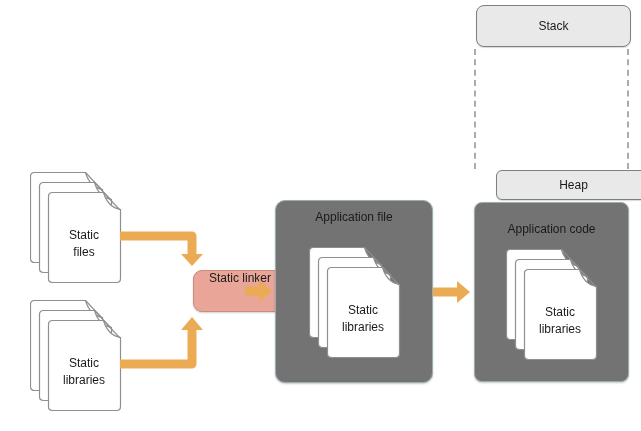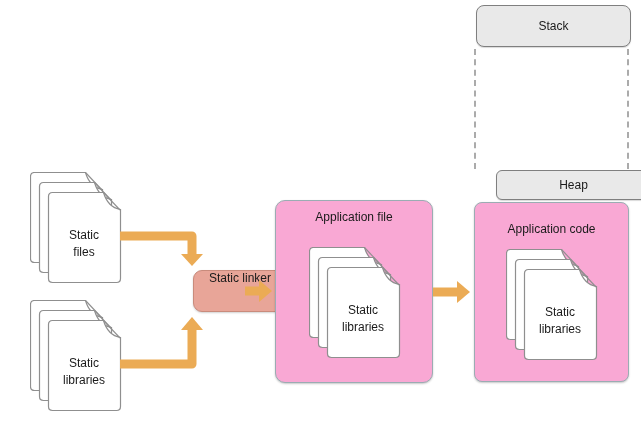--- a/index.html
+++ b/index.html
@@ -33,7 +33,7 @@
   }
   
   .bluebox{
-    background:#f9a8d4;border:1px solid #9BACB3;border-radius:10px;
+    background:#737373;border:1px solid #9BACB3;border-radius:10px;
     box-shadow:0 1px 2px rgba(0,0,0,.22);
   }
   .appfile{left:275px;top:200px;width:158px;height:183px;}

